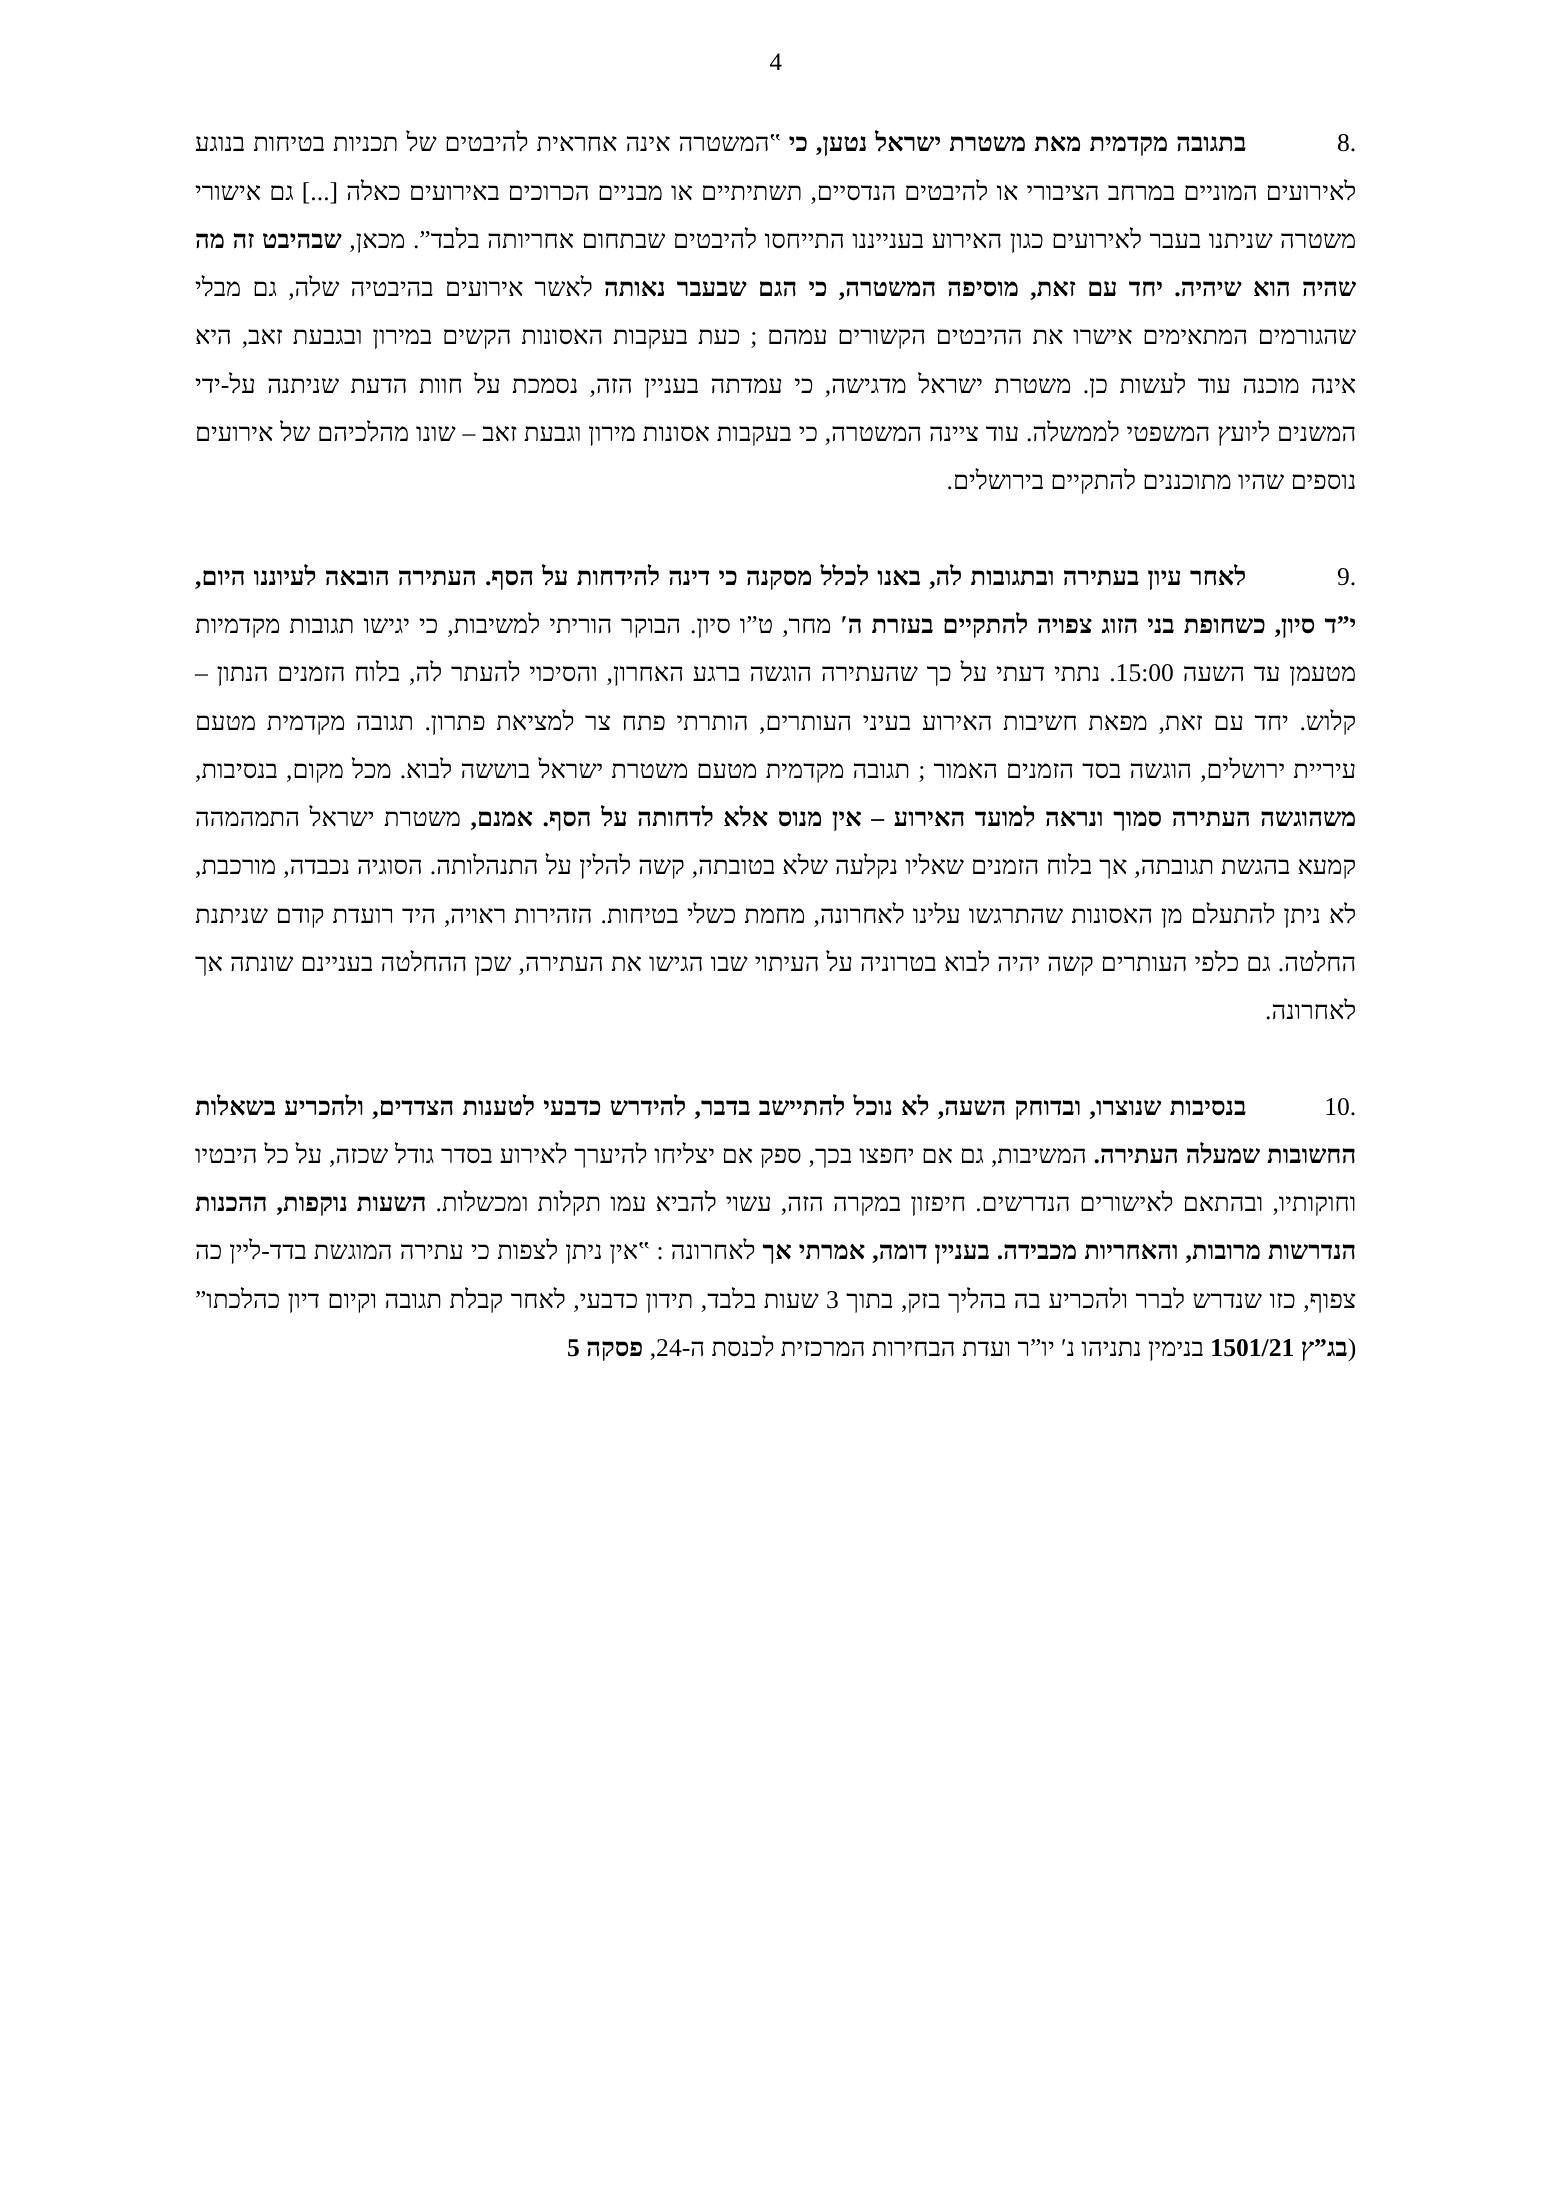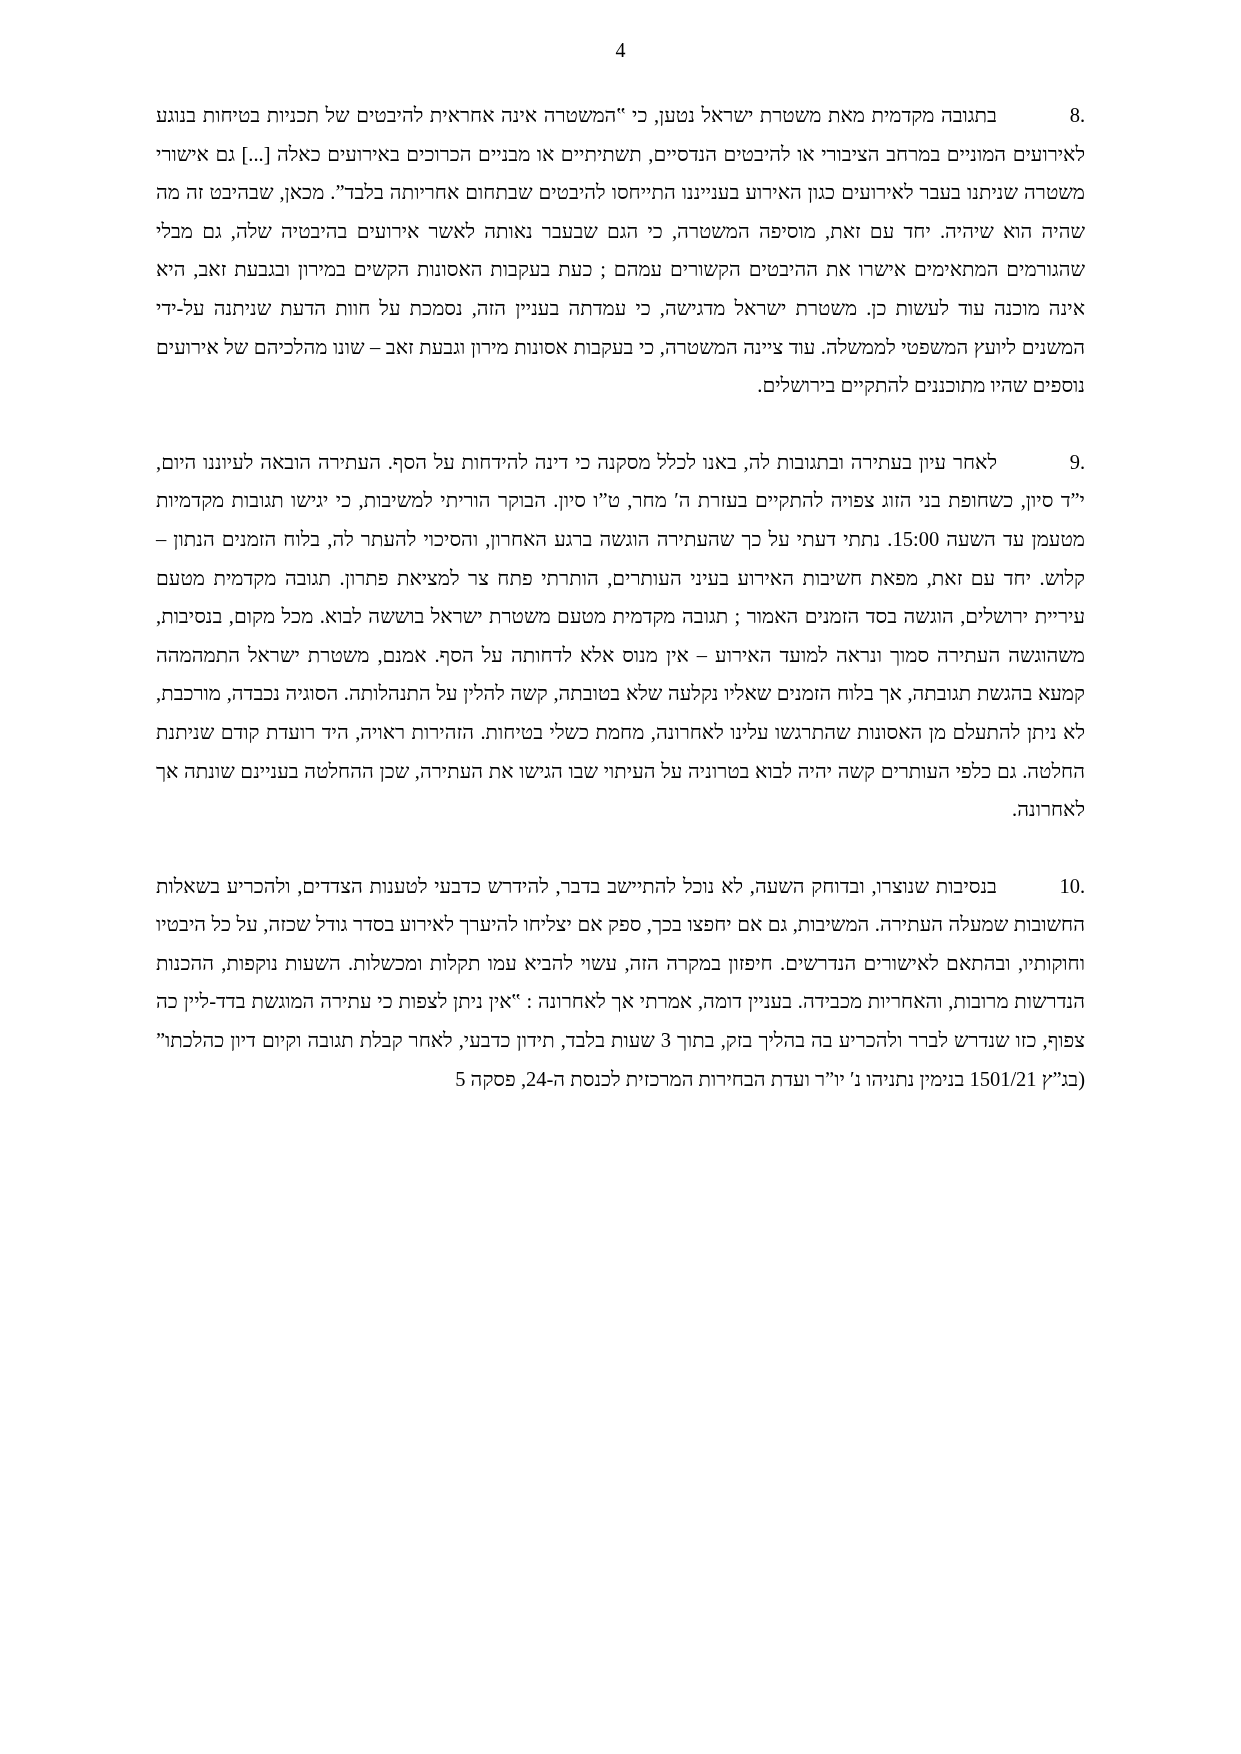--- a/index.html
+++ b/index.html
@@ -69,7 +69,7 @@
     width: 62px;
   }
   .b {
-    font-weight: normal;
+    font-weight: bold;
   }
   
   .para { text-align-last: right; }

